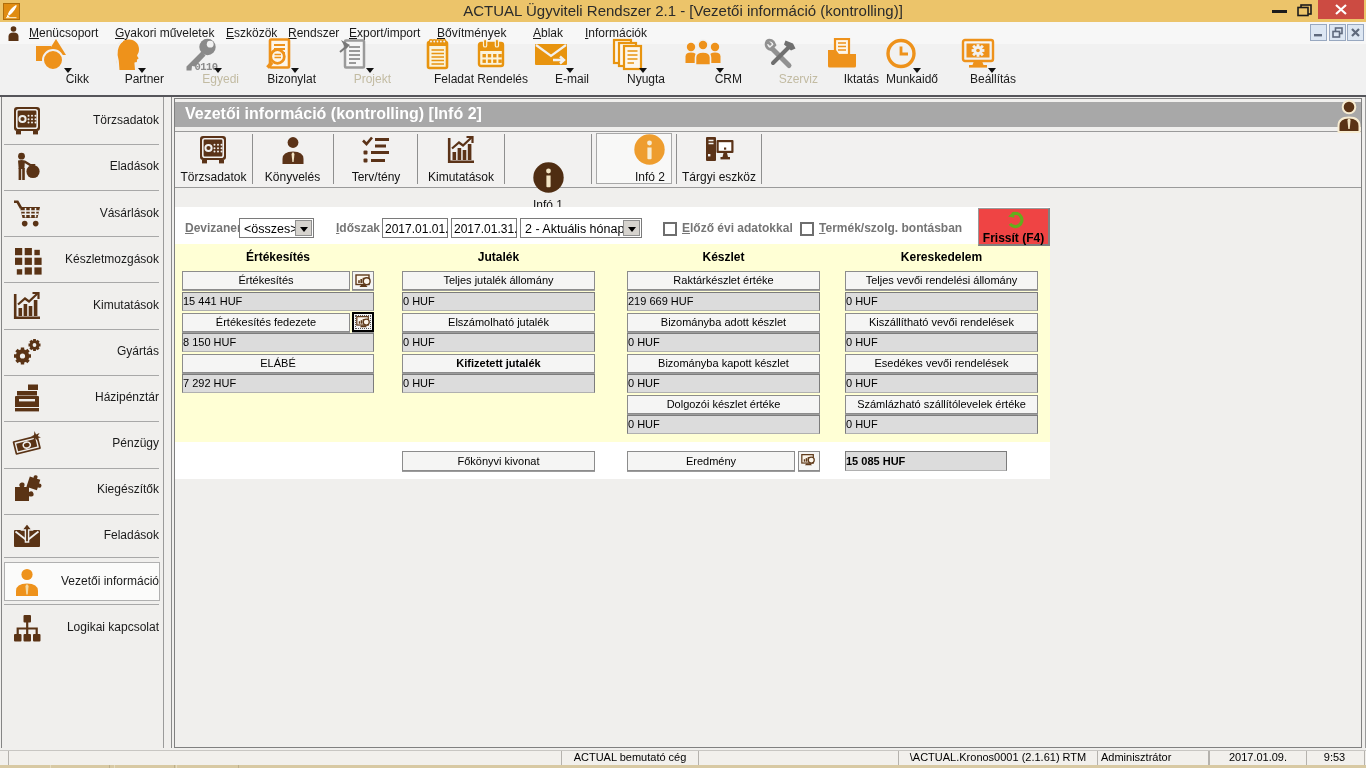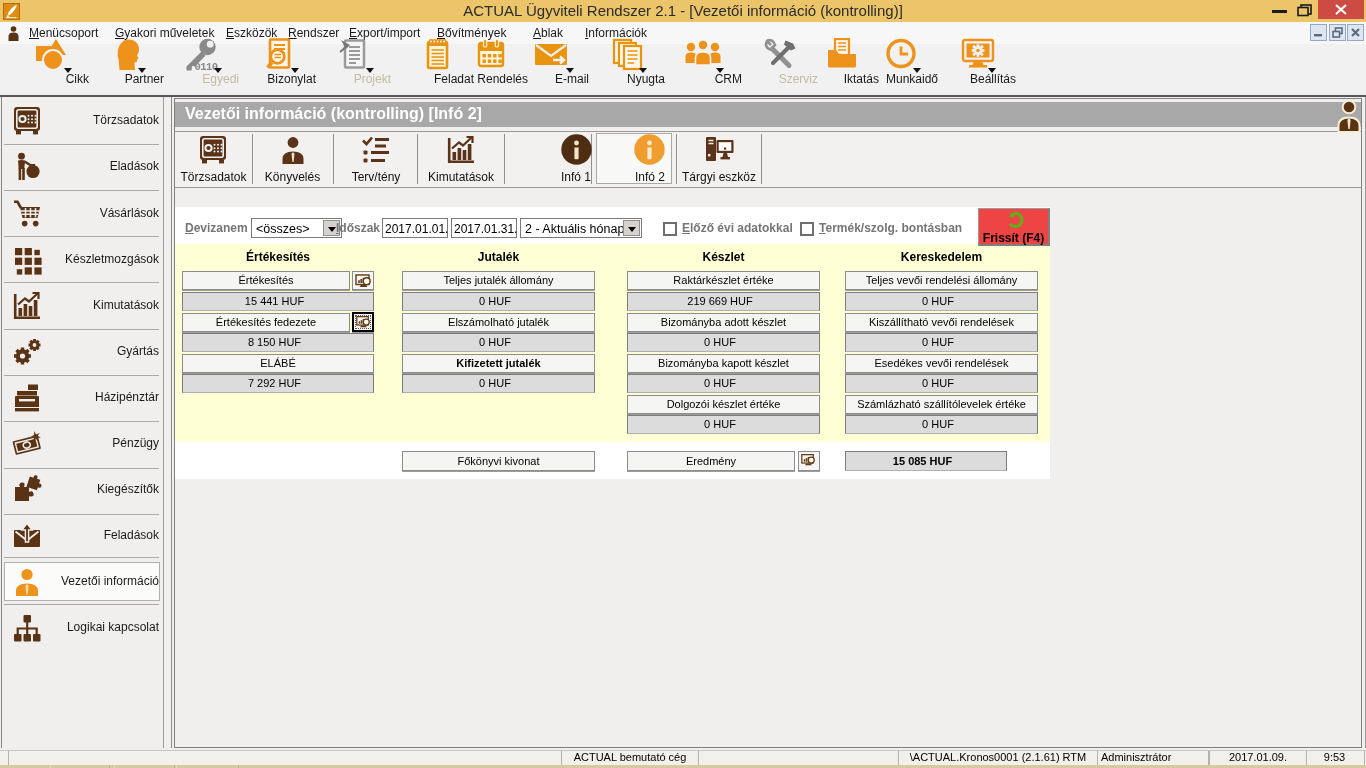--- a/index.html
+++ b/index.html
@@ -518,7 +518,7 @@
         </svg></div>
     <div class="lbl">Kimutatások</div>
   </div>
-  <div class="abs tab" style="left:534px;width:84px;">
+  <div class="abs tab" style="left:506px;width:84px;margin-top:28px;">
     <div style="position:absolute;left:27px;top:1px;"><svg width="31" height="31" viewBox="0 0 31 31">
           <circle cx="15.5" cy="15.5" r="15.2" fill="#4f2d12"></circle>
           <circle cx="15.5" cy="9" r="2.4" fill="#f2e4c4"></circle>

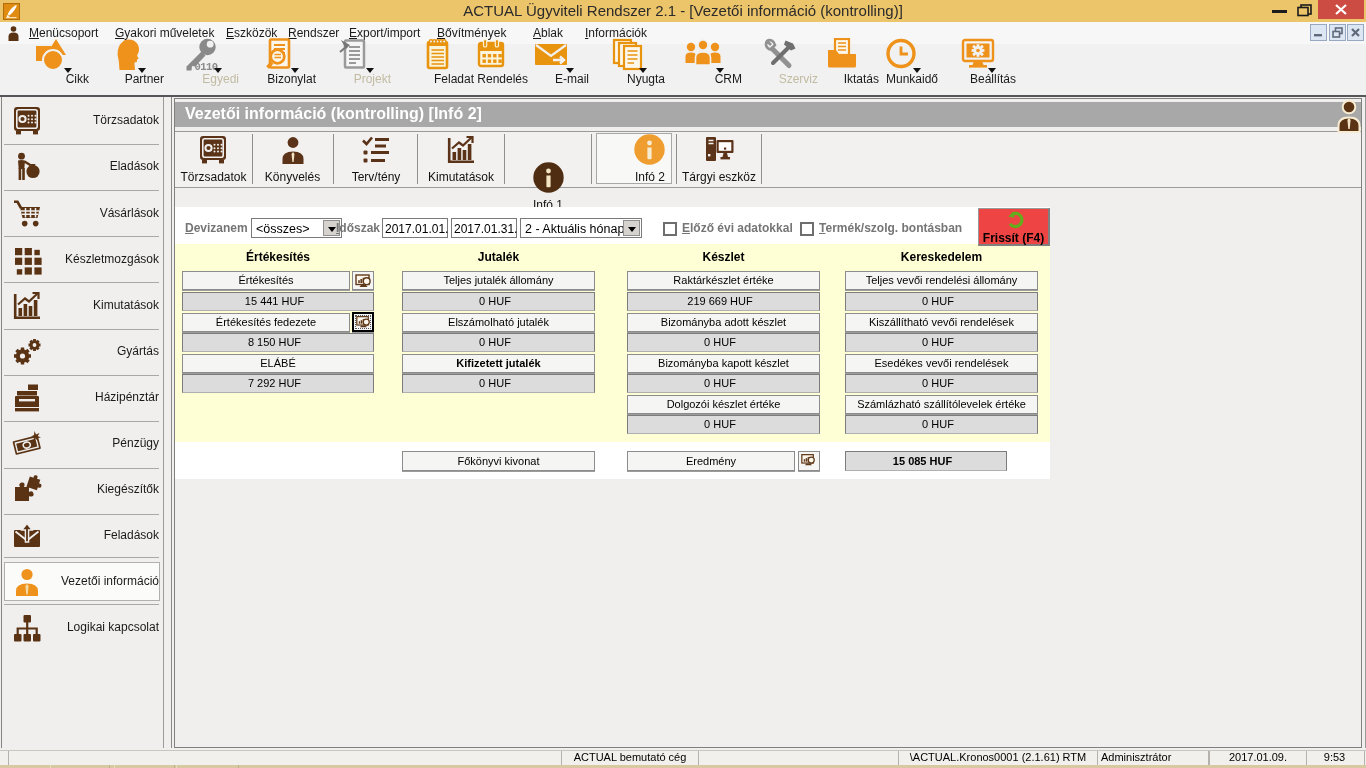--- a/index.html
+++ b/index.html
@@ -549,7 +549,7 @@
   </div>
   <div class="abs" id="filterband"></div>
   <div class="abs flabel" style="left:185px;"><u>D</u>evizanem</div>
-  <div class="abs combo" style="left:251px;width:91px;">
+  <div class="abs combo" style="left:239px;width:75px;">
       <span class="txt">&lt;összes&gt;</span>
       <span class="cbtn"></span>
     </div>

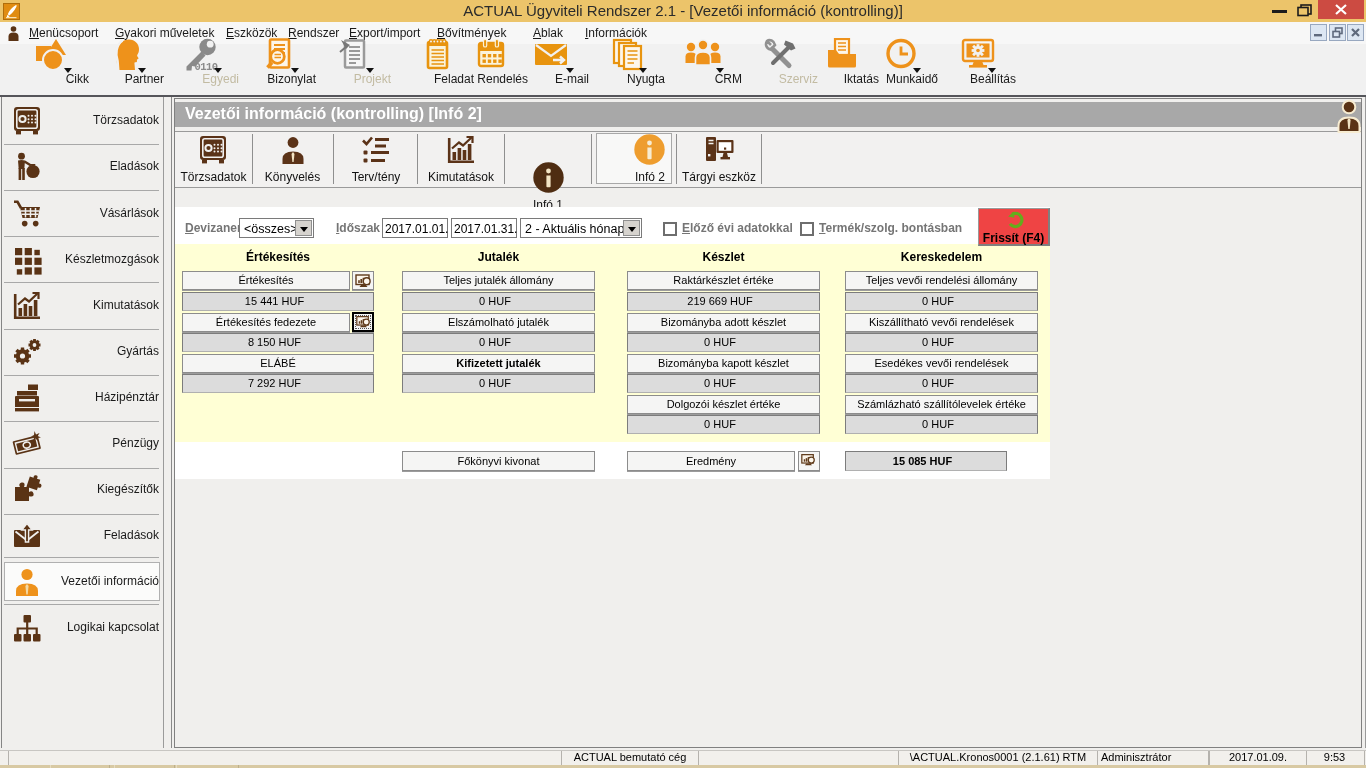--- a/index.html
+++ b/index.html
@@ -56,7 +56,7 @@
 #yellow{left:175px;top:244px;width:875px;height:198px;background:#ffffd5;}
 .colhdr{top:250px;font-size:12px;font-weight:bold;color:#000;text-align:center;}
 .wbtn{background:#f5f5f4;border:1px solid #8c8c8c;box-sizing:border-box;text-align:center;font-size:11px;color:#000;height:19px;line-height:17px;box-shadow:0 1px 0 #9c9c9c;}
-.vfield{background:#dcdcdc;border:1px solid #7c7c7c;border-bottom-color:#b0b0b0;box-sizing:border-box;text-align:center;font-size:11px;color:#000;height:19px;line-height:17px;padding-right:7px;}
+.vfield{background:#dcdcdc;border:1px solid #7c7c7c;border-bottom-color:#b0b0b0;box-sizing:border-box;text-align:left;font-size:11px;color:#000;height:19px;line-height:17px;padding-right:7px;}
 .ibtn{width:22px;height:19px;background:#f5f5f4;border:1px solid #8c8c8c;box-sizing:border-box;box-shadow:0 1px 0 #9c9c9c;}
 #botband{left:175px;top:442px;width:875px;height:37px;background:#fff;}
 

